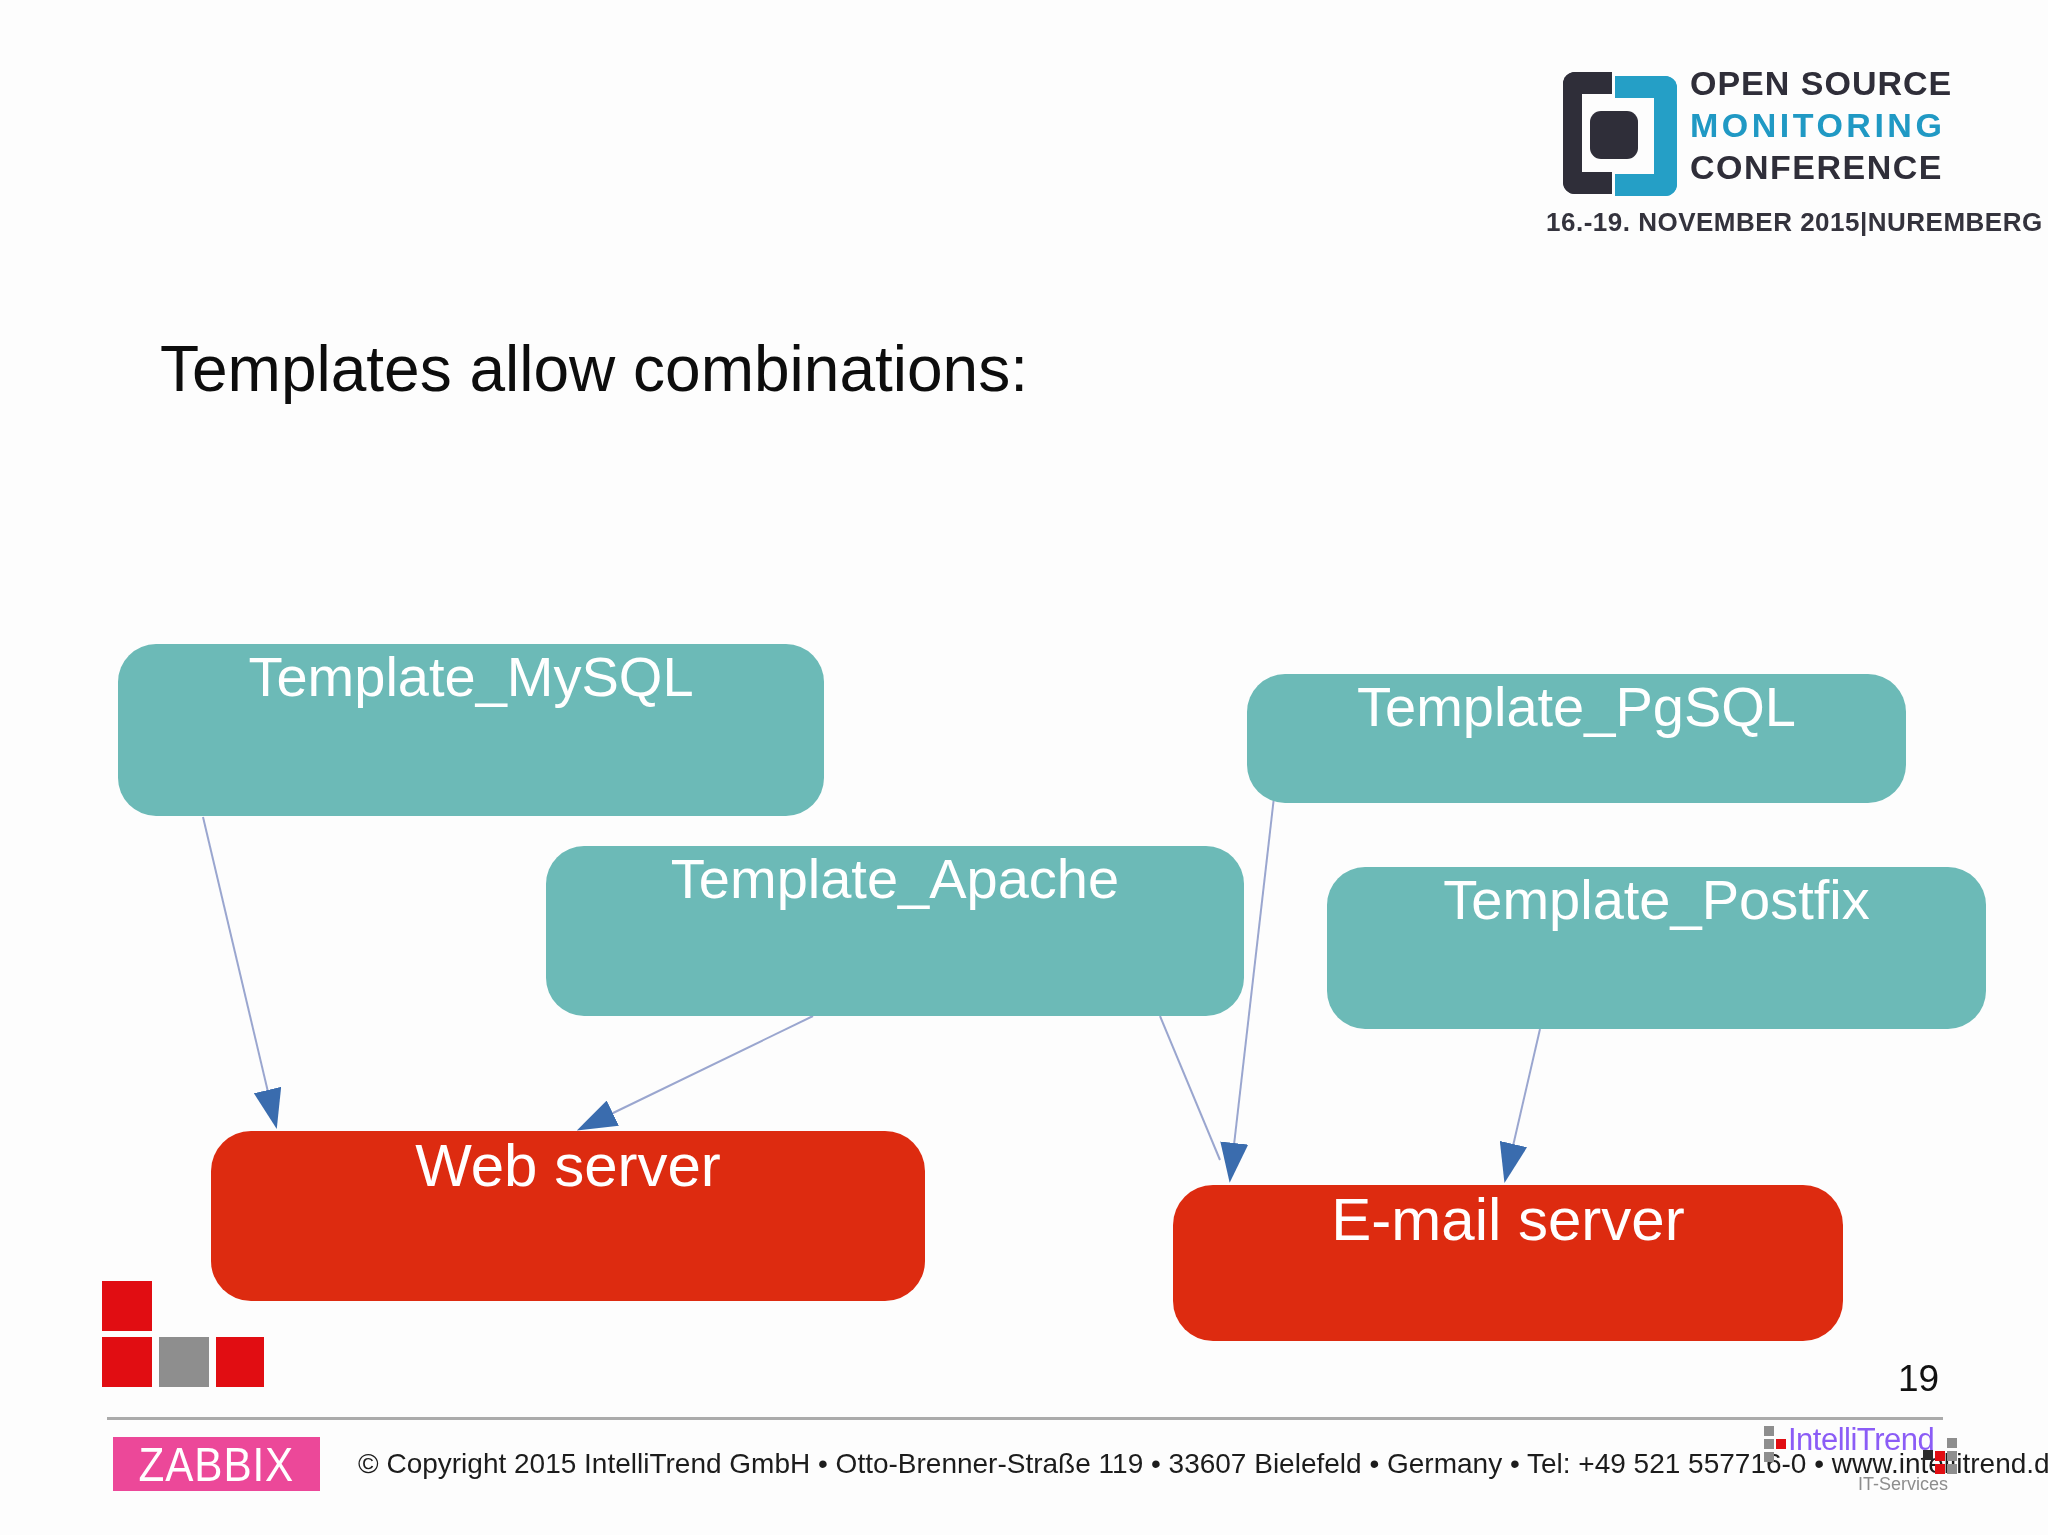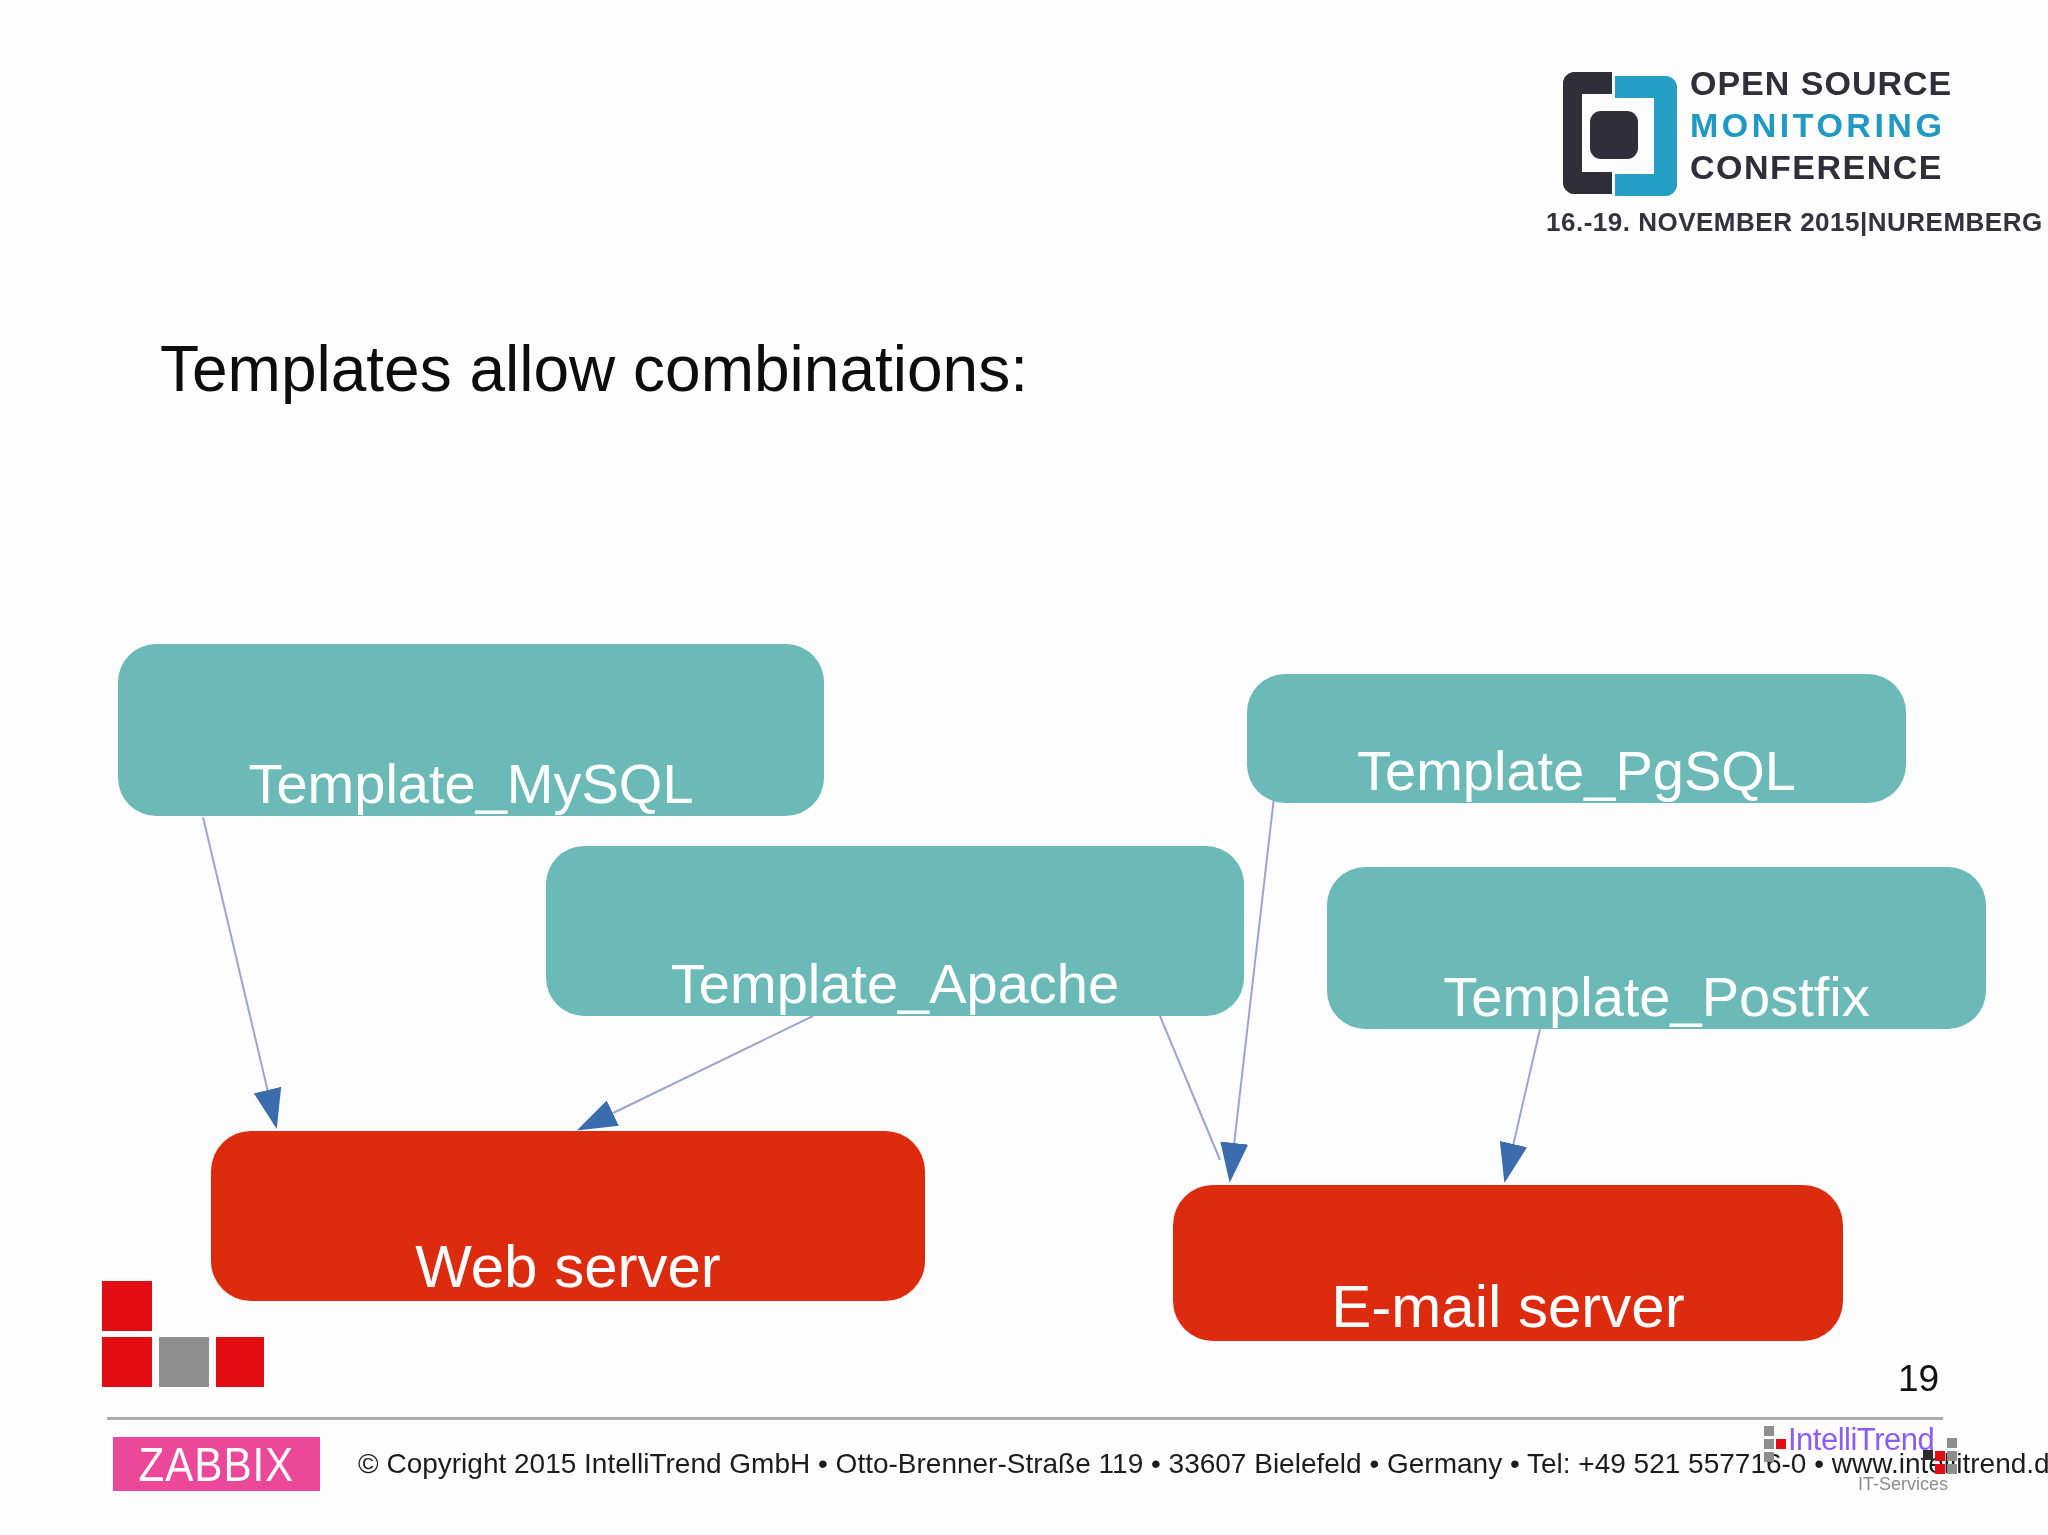--- a/index.html
+++ b/index.html
@@ -48,7 +48,7 @@
   }
   
   .box {
-    position:absolute; display:flex; align-items:flex-end; justify-content:center;
+    position:absolute; display:flex; align-items:flex-start; justify-content:center;
     color:#ffffff; white-space:nowrap;
   }
   .teal { background:#6cbab7; border-radius:38px; font-size:56px; }

